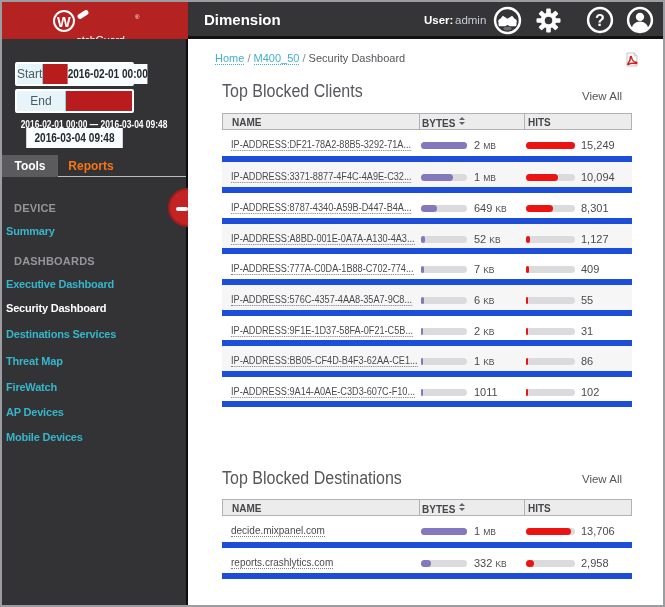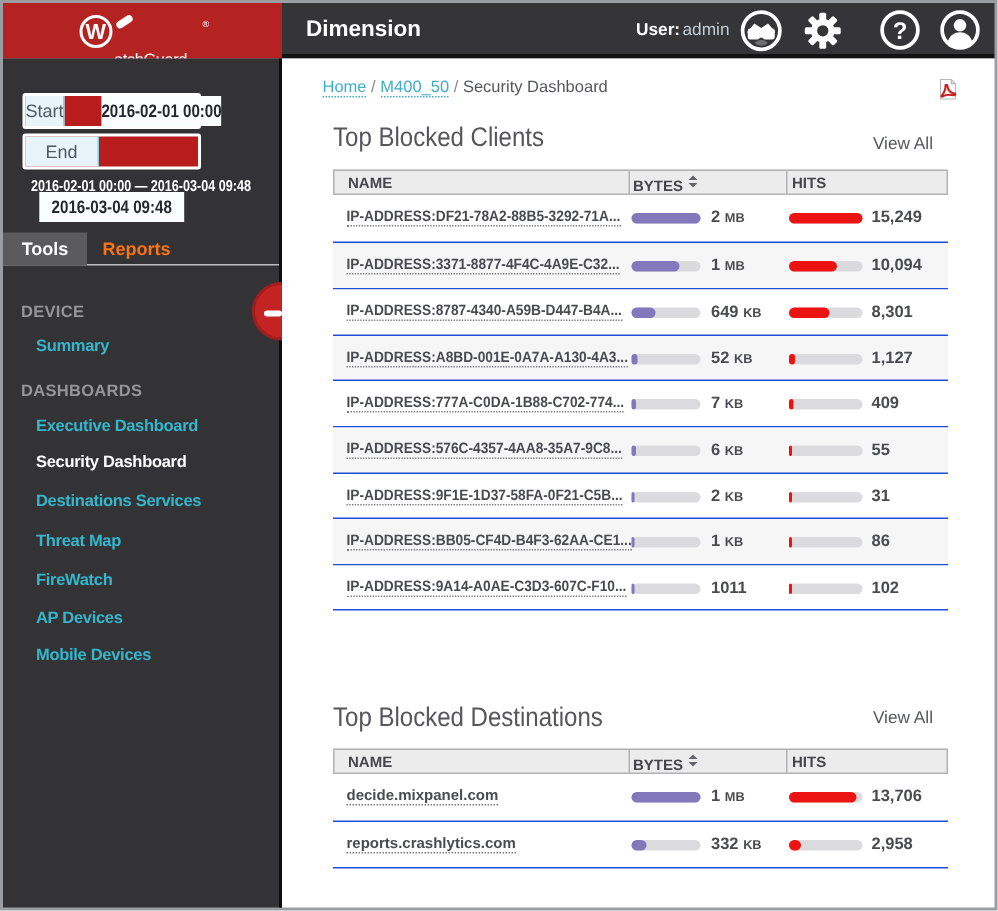--- a/index.html
+++ b/index.html
@@ -56,7 +56,7 @@
 .sort { display:inline-block; position:relative; width:7px; height:10px; margin-left:4px; }
 .sort:before { content:""; position:absolute; left:0; top:0; border-left:3px solid transparent; border-right:3px solid transparent; border-bottom:3.5px solid #63636a; }
 .sort:after { content:""; position:absolute; left:0; top:5px; border-left:3px solid transparent; border-right:3px solid transparent; border-top:3.5px solid #63636a; }
-.row { position:relative; height:30.6px; border-bottom:1px solid #1d4ed8; background:#fff; font-size:11px; color:#4a4b4f;font-weight:bold; }
+.row { position:relative; height:30.6px; border-bottom:6px solid #1d4ed8; background:#fff; font-size:11px; color:#4a4b4f; }
 .thead + .row, .thead + .row + .row { height:31.6px; }
 .row .nm { font-size:10px; }
 .t1 .nm { display:inline-block; transform:scaleX(0.915); transform-origin:0 60%; }

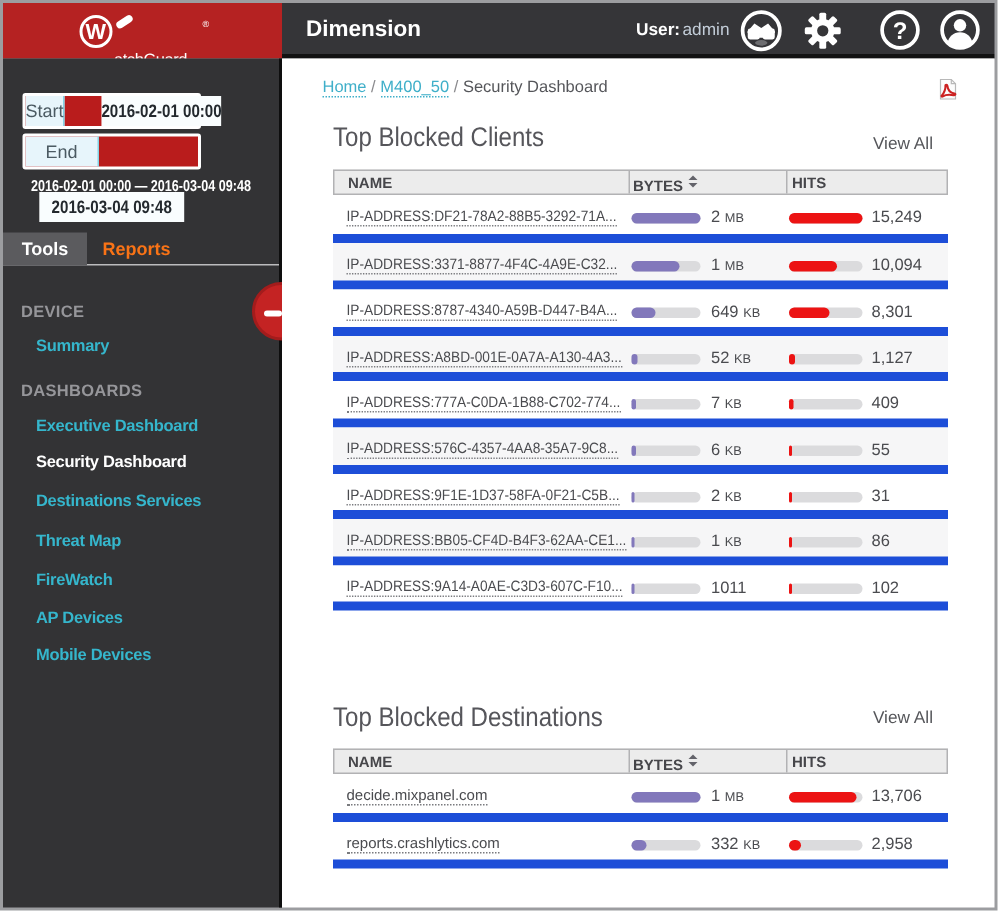--- a/index.html
+++ b/index.html
@@ -34,7 +34,7 @@
 #tabtools { position:absolute; left:0; top:0; width:56px; height:22px; background:#5b5b5e; color:#fff; font-size:12px; font-weight:bold; text-align:center; line-height:22px; }
 #tabreports { position:absolute; left:56px; top:0; width:66px; height:22px; color:#f97316; font-size:12px; font-weight:bold; text-align:center; line-height:22px; }
 .mhead { position:absolute; left:12px; color:#96969a; font-size:11px; font-weight:bold; letter-spacing:0.2px; }
-.mitem { position:absolute; left:22px; color:#35b6cc; font-size:11px; font-weight:bold; letter-spacing:-0.2px; }
+.mitem { position:absolute; left:4px; color:#35b6cc; font-size:11px; font-weight:bold; letter-spacing:-0.2px; }
 .mitem.on { color:#fff; }
 #minusbtn { position:absolute; left:168px; top:188px; width:39px; height:39px; border-radius:50%; background:#c42323; border:2px solid #a31c1c; z-index:5; }
 #minusbtn .bar { position:absolute; left:6px; top:16.5px; width:11.5px; height:4.3px; background:#fff; border-radius:2px; }

